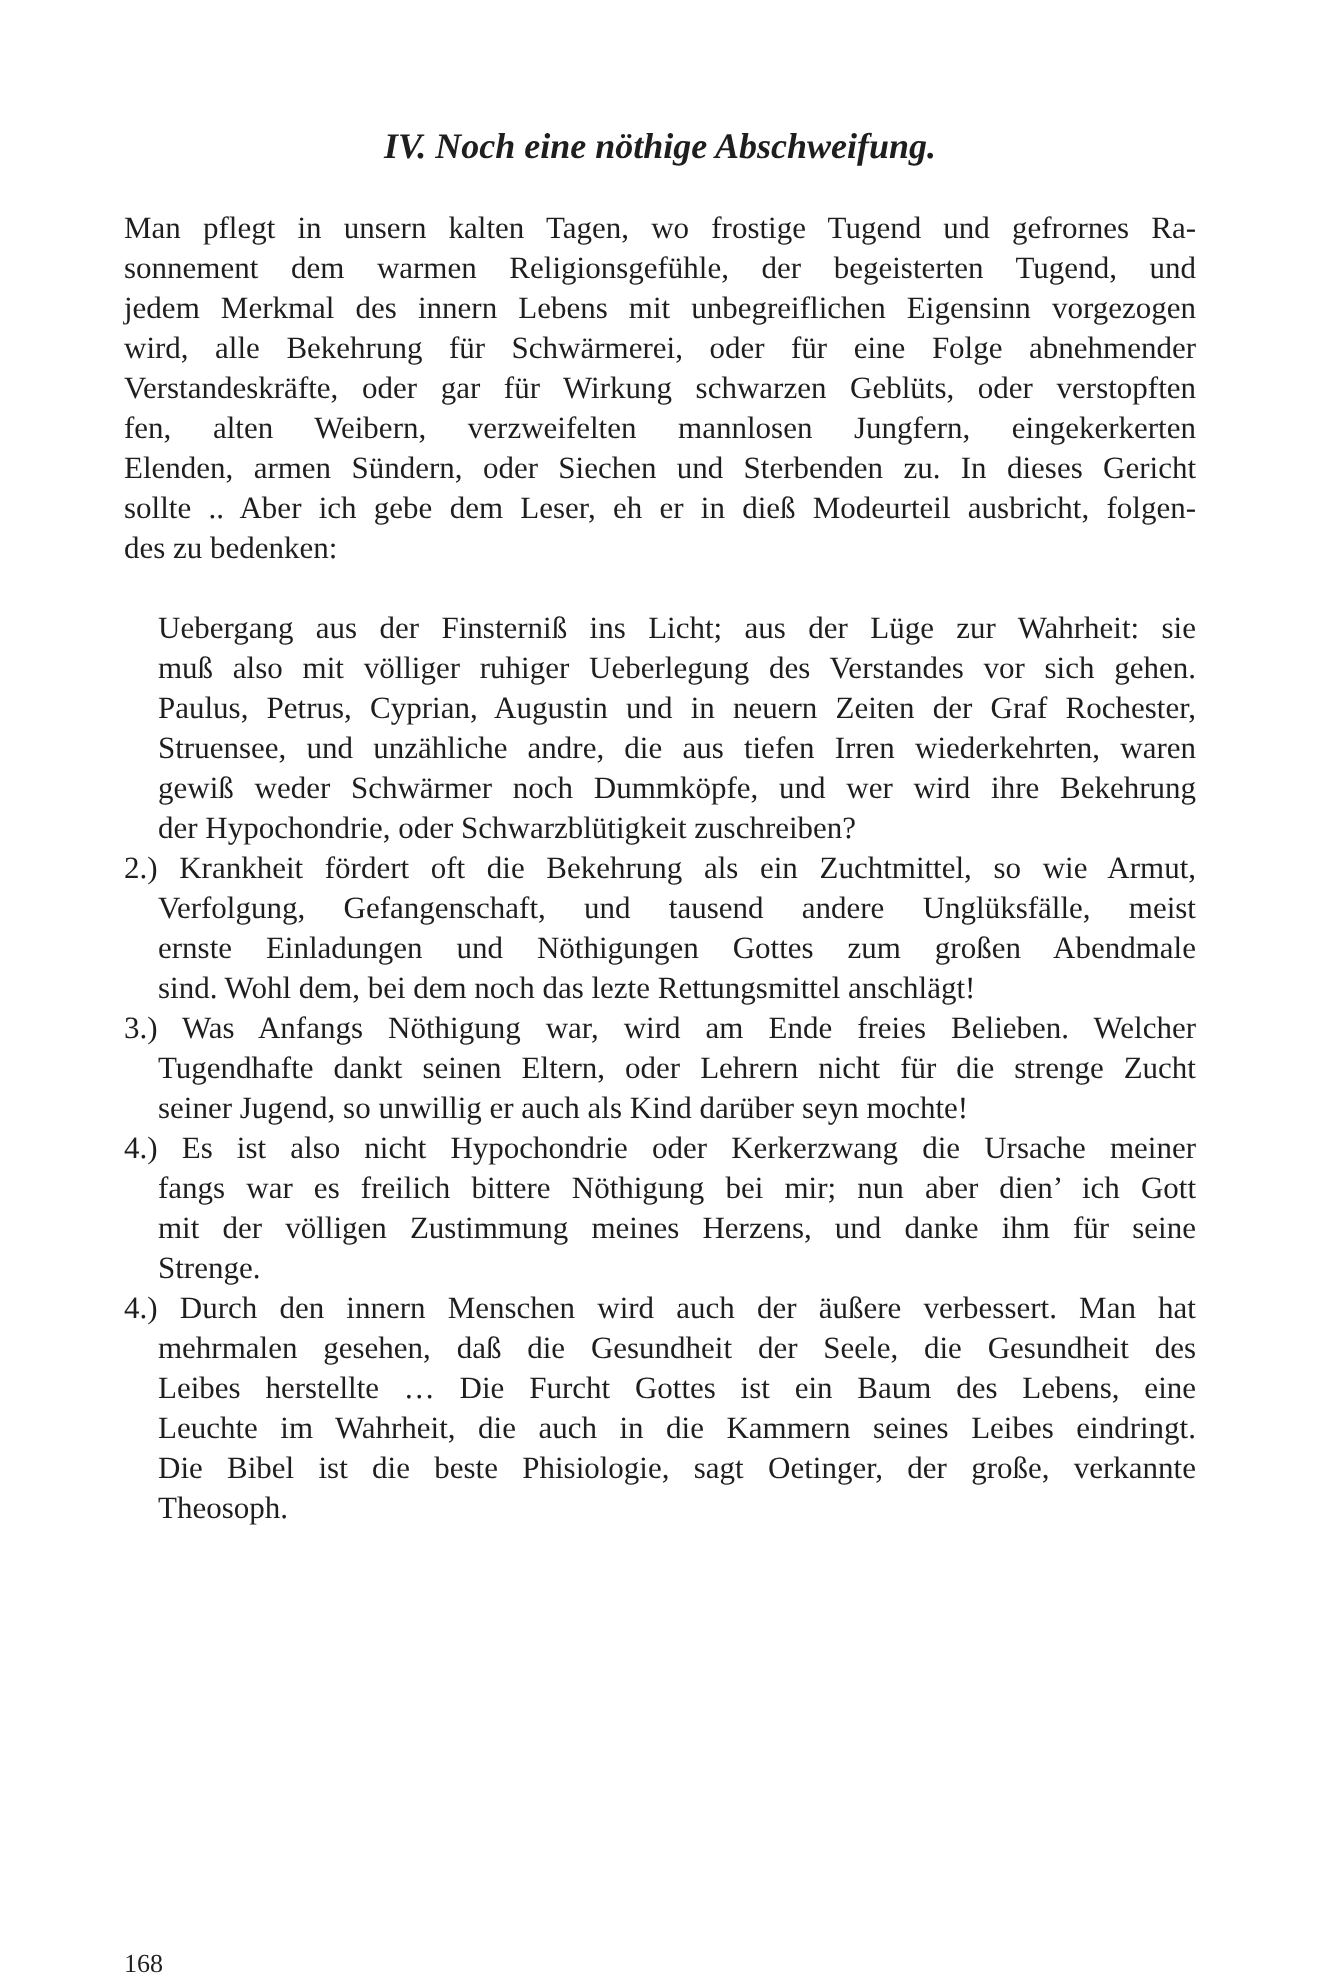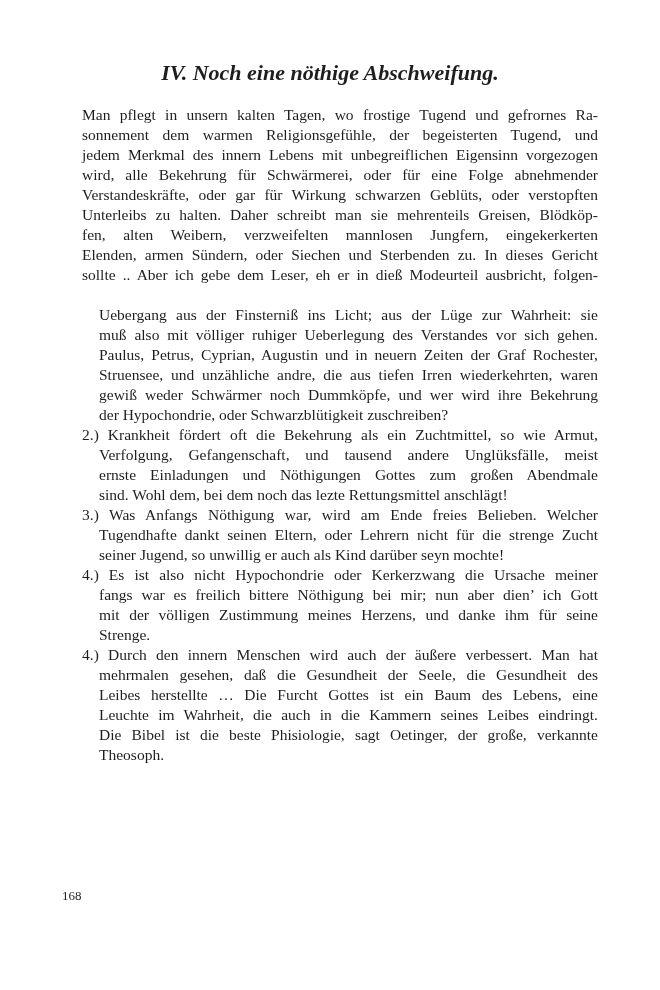--- a/index.html
+++ b/index.html
@@ -21,7 +21,7 @@
     font-weight: bold;
     font-style: italic;
     text-align: center;
-    font-size: 22px;
+    font-size: 18px;
     line-height: 20px;
     margin: 0 0 22px 0;
   }

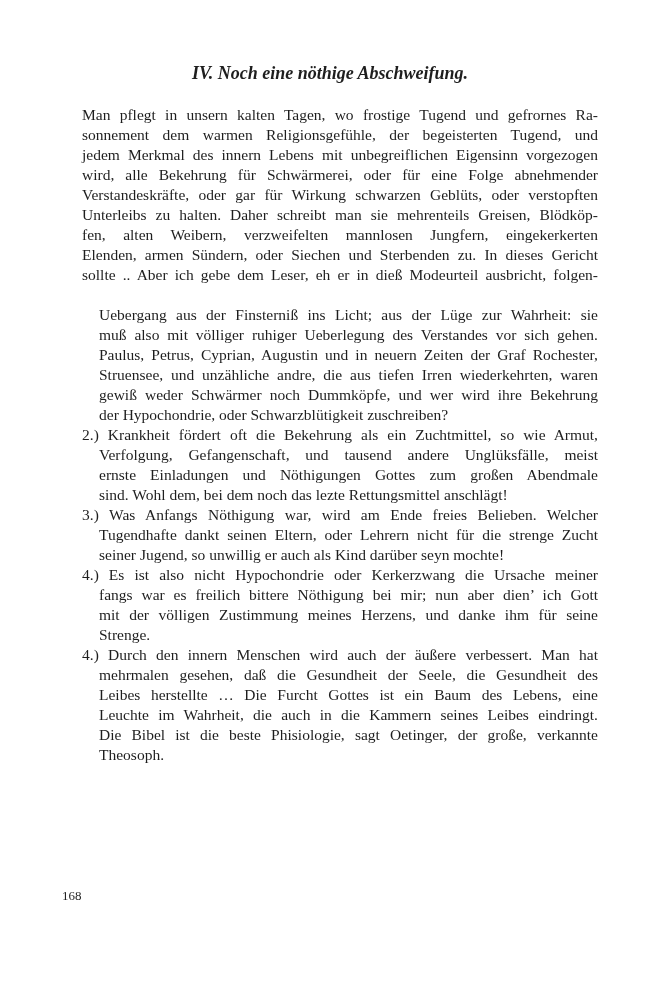--- a/index.html
+++ b/index.html
@@ -34,7 +34,6 @@
     text-align: justify;
     text-align-last: justify;
     white-space: normal;
-    margin-left: 20px;
   }
   .line.last {
     text-align: left;

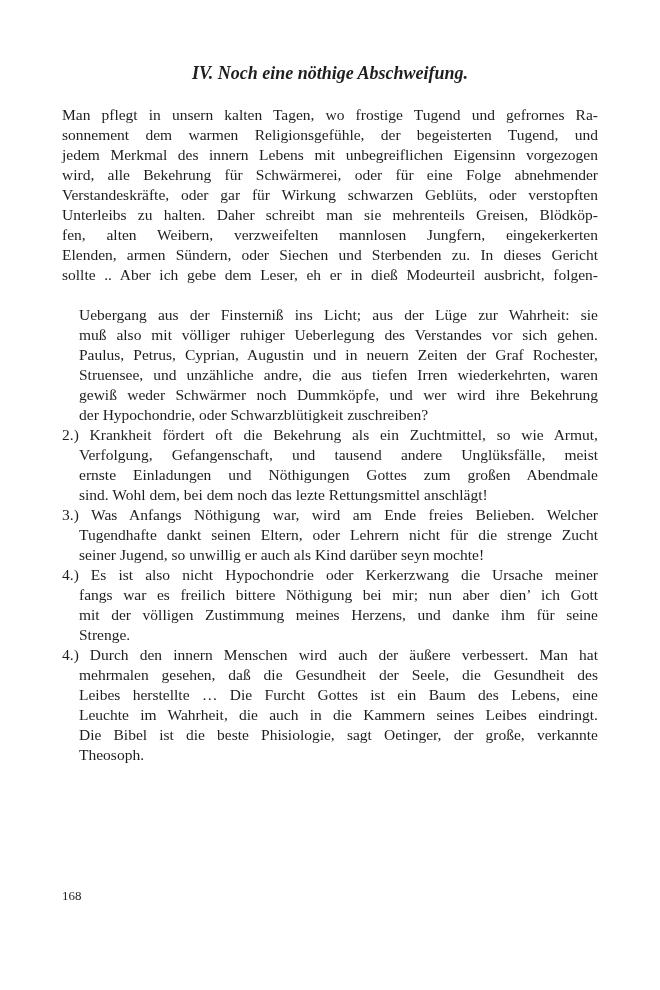--- a/index.html
+++ b/index.html
@@ -61,7 +61,6 @@
       <div class="line"><span>jedem Merkmal des innern Lebens mit unbegreiflichen Eigensinn vorgezogen</span></div>
       <div class="line"><span>wird, alle Bekehrung für Schwärmerei, oder für eine Folge abnehmender</span></div>
       <div class="line"><span>Verstandeskräfte, oder gar für Wirkung schwarzen Geblüts, oder verstopften</span></div>
-      <div class="line"><span>Unterleibs zu halten. Daher schreibt man sie mehrenteils Greisen, Blödköp-</span></div>
       <div class="line"><span>fen, alten Weibern, verzweifelten mannlosen Jungfern, eingekerkerten</span></div>
       <div class="line"><span>Elenden, armen Sündern, oder Siechen und Sterbenden zu. In dieses Gericht</span></div>
       <div class="line"><span>sollte .. Aber ich gebe dem Leser, eh er in dieß Modeurteil ausbricht, folgen-</span></div>

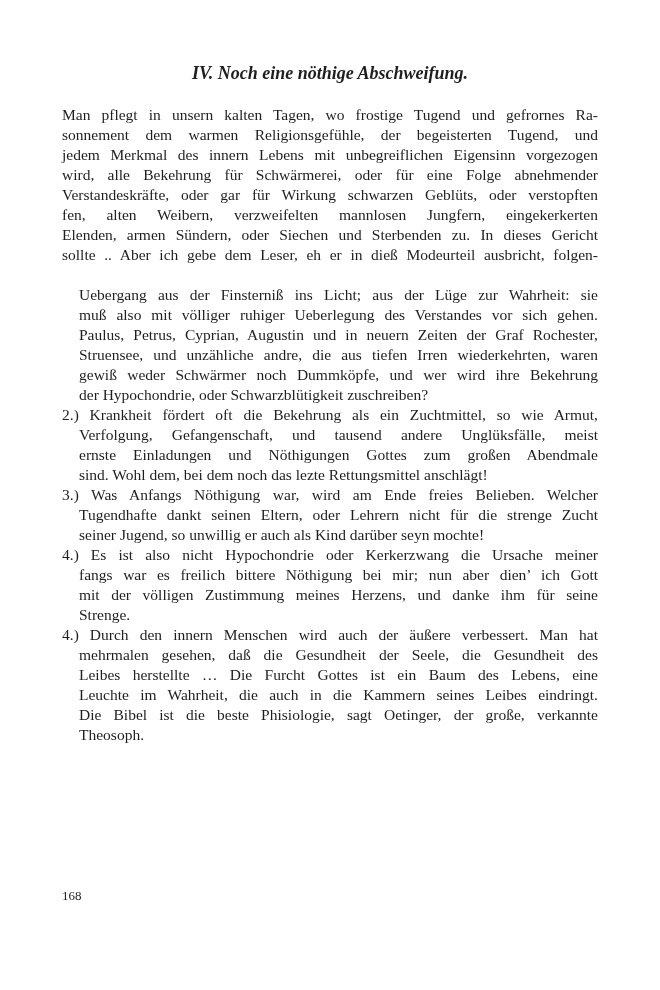--- a/index.html
+++ b/index.html
@@ -64,6 +64,7 @@
       <div class="line"><span>fen, alten Weibern, verzweifelten mannlosen Jungfern, eingekerkerten</span></div>
       <div class="line"><span>Elenden, armen Sündern, oder Siechen und Sterbenden zu. In dieses Gericht</span></div>
       <div class="line"><span>sollte .. Aber ich gebe dem Leser, eh er in dieß Modeurteil ausbricht, folgen-</span></div>
+      <div class="line last"><span>des zu bedenken:</span></div>
     </div>
 
   <div class="textblock list">

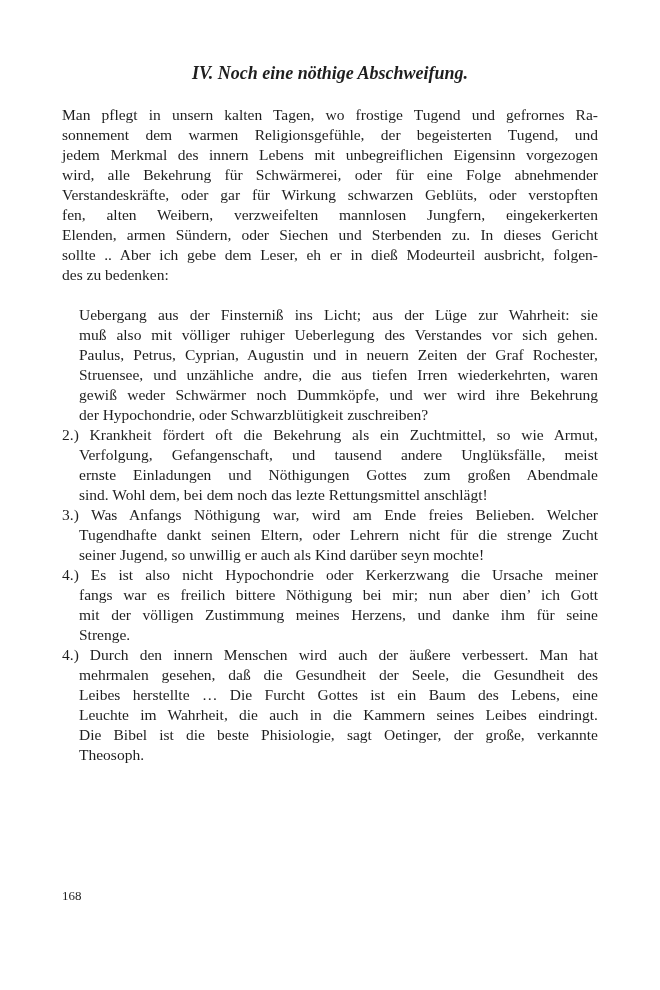--- a/index.html
+++ b/index.html
@@ -44,7 +44,7 @@
   .pageno {
     position: absolute;
     left: 62px;
-    top: 888px;
+    top: 974px;
     font-size: 13px;
     line-height: 15px;
   }

